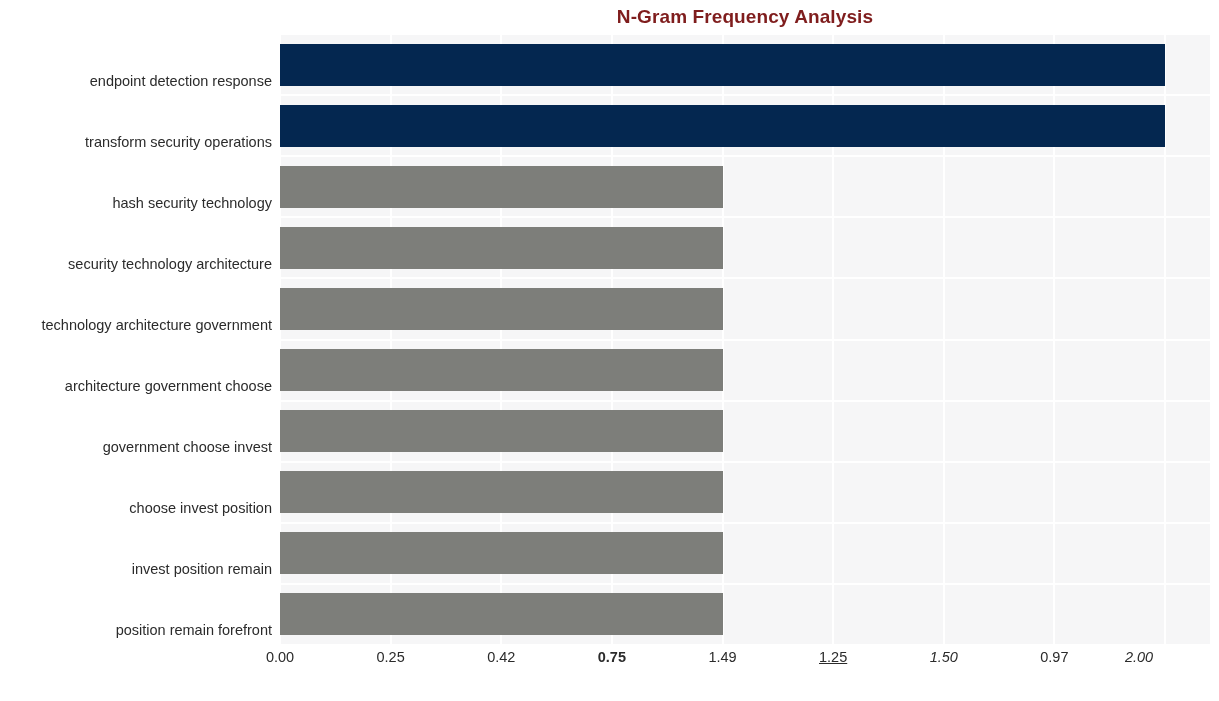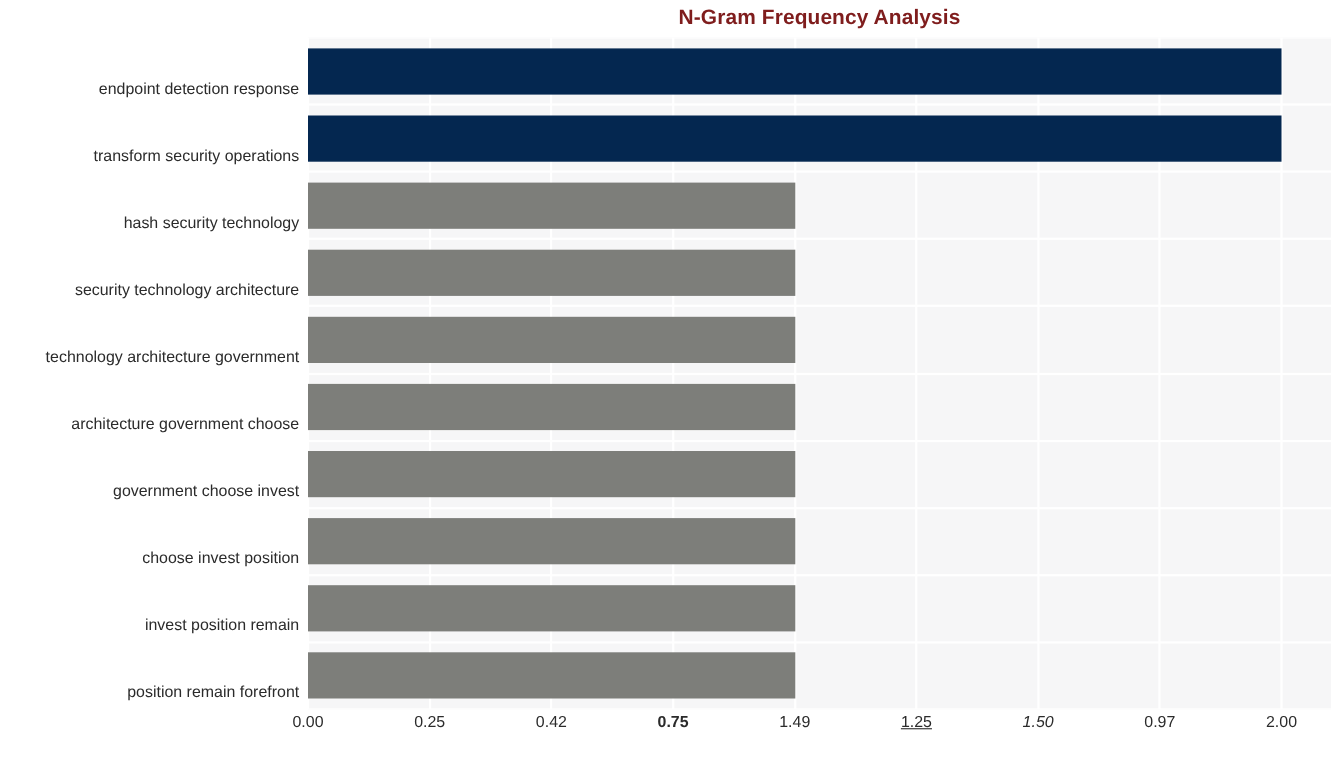--- a/index.html
+++ b/index.html
@@ -186,7 +186,7 @@
       <div class="xtick" style="left: 833.125px; text-decoration: underline;">1.25</div>
       <div class="xtick" style="left: 943.75px; font-style: italic;">1.50</div>
       <div class="xtick" style="left: 1054.38px;">0.97</div>
-      <div class="xtick" style="left: 1165px;">2.00</div>
+      <div class="xtick" style="left: 1139px; font-style: italic;">2.00</div>
     </div>
 
 

